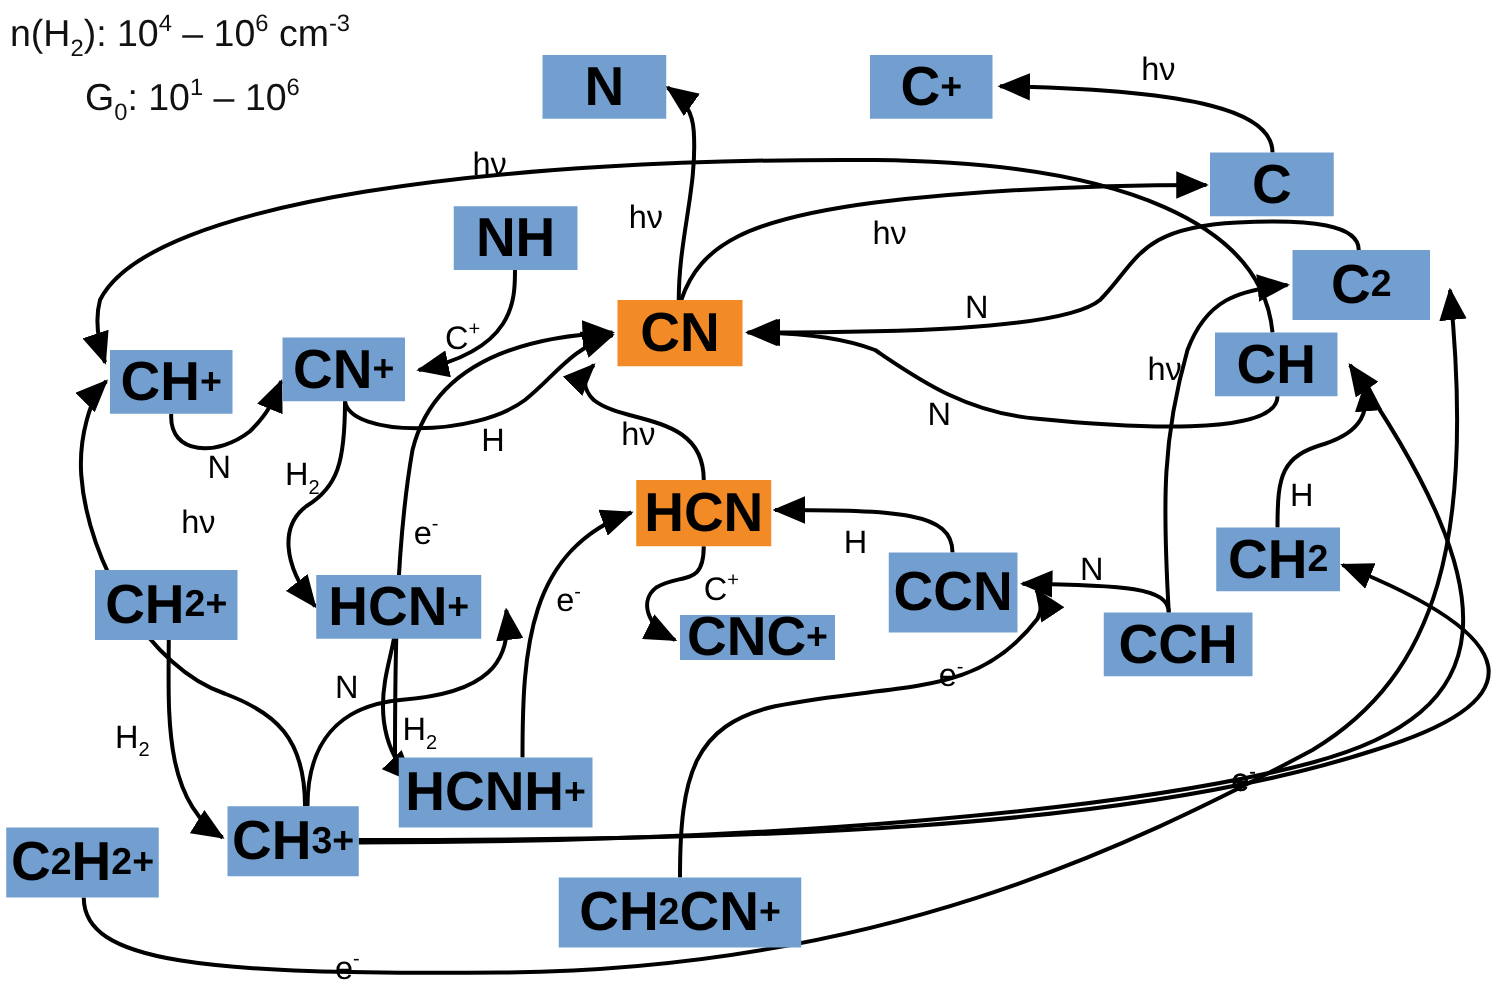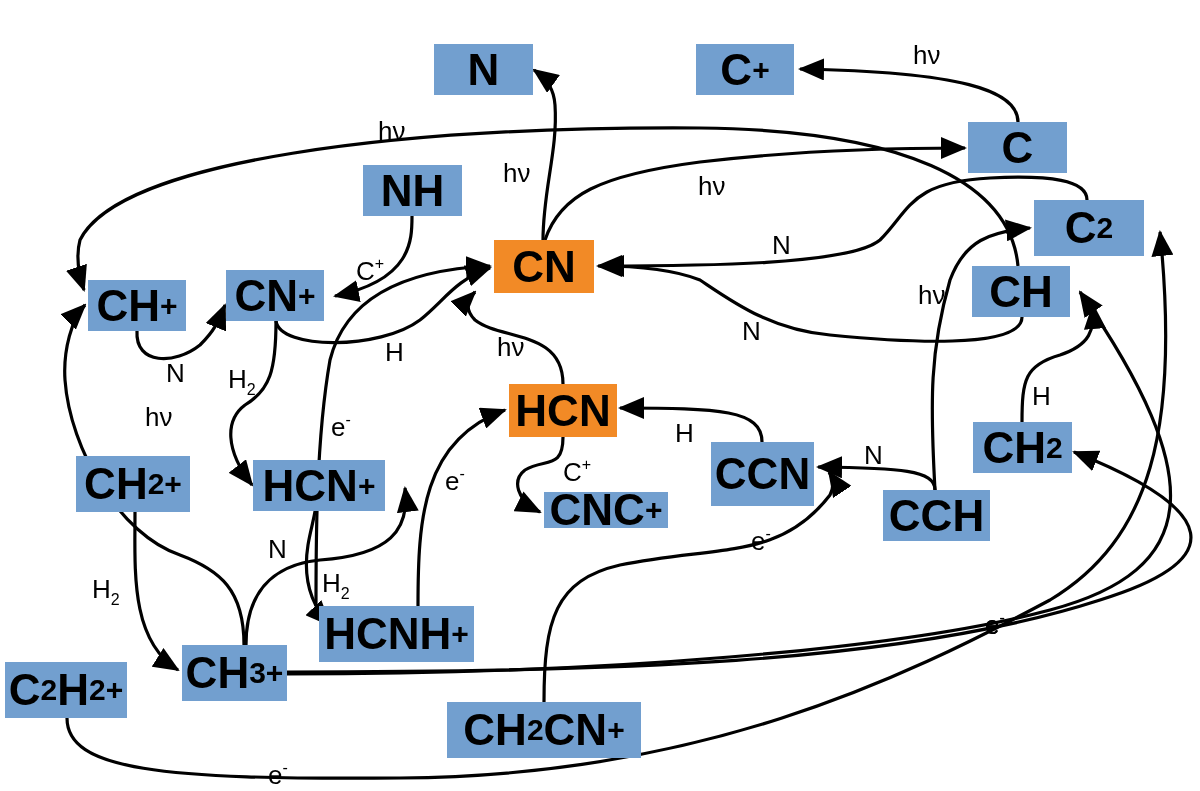--- a/index.html
+++ b/index.html
@@ -64,6 +64,9 @@
       </g>
   </svg>
 
+  <div class="cond" style="left:8px; top:10px;">
+    <span>n(H</span><sub>2</sub><span>): 10</span><sup>4</sup><span> – 10</span><sup>6</sup><span> cm</span><sup>-3</sup>
+  </div>
 
   <div id="node-layer">
       <div class="node blue" style="left: 434px; top: 44px; width: 99px; height: 51px;">

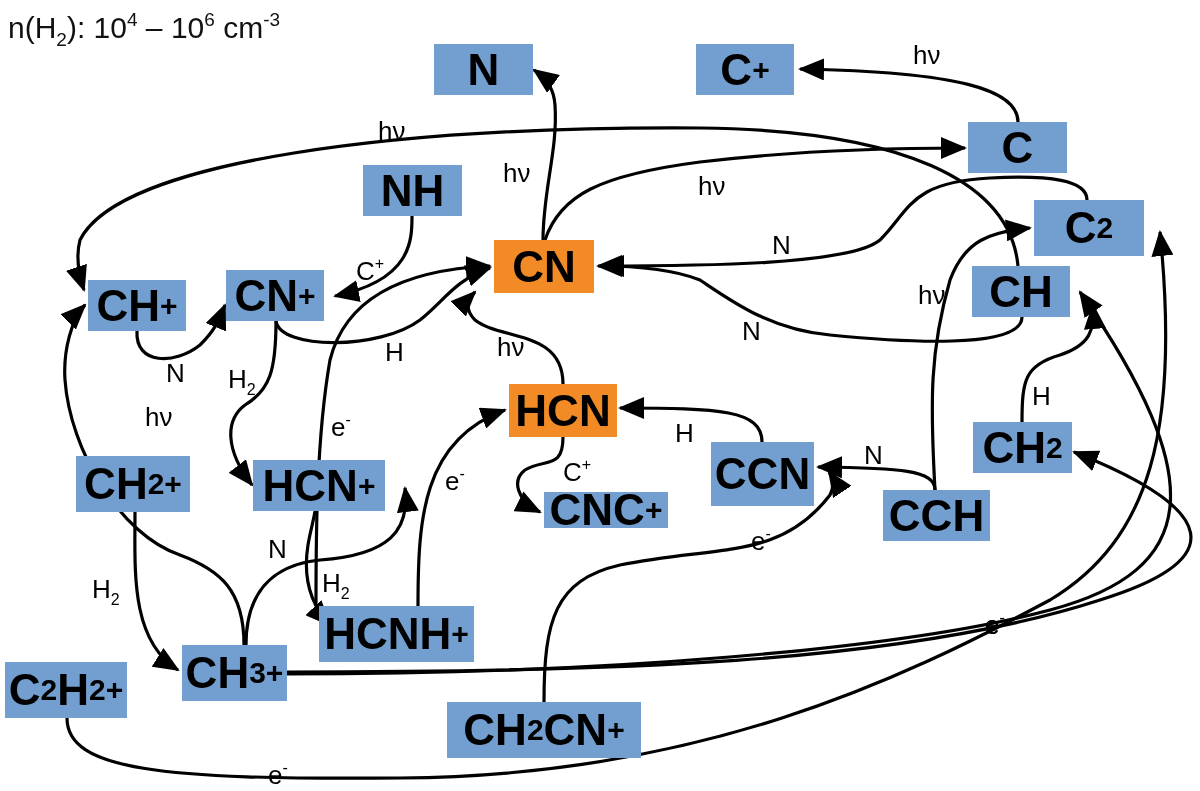--- a/index.html
+++ b/index.html
@@ -66,6 +66,9 @@
 
   <div class="cond" style="left:8px; top:10px;">
     <span>n(H</span><sub>2</sub><span>): 10</span><sup>4</sup><span> – 10</span><sup>6</sup><span> cm</span><sup>-3</sup>
+  </div>
+  <div class="cond" style="left:68px; top:61px;">
+    <span>G</span><sub>0</sub><span>: 10</span><sup>1</sup><span> – 10</span><sup>6</sup>
   </div>
 
   <div id="node-layer">

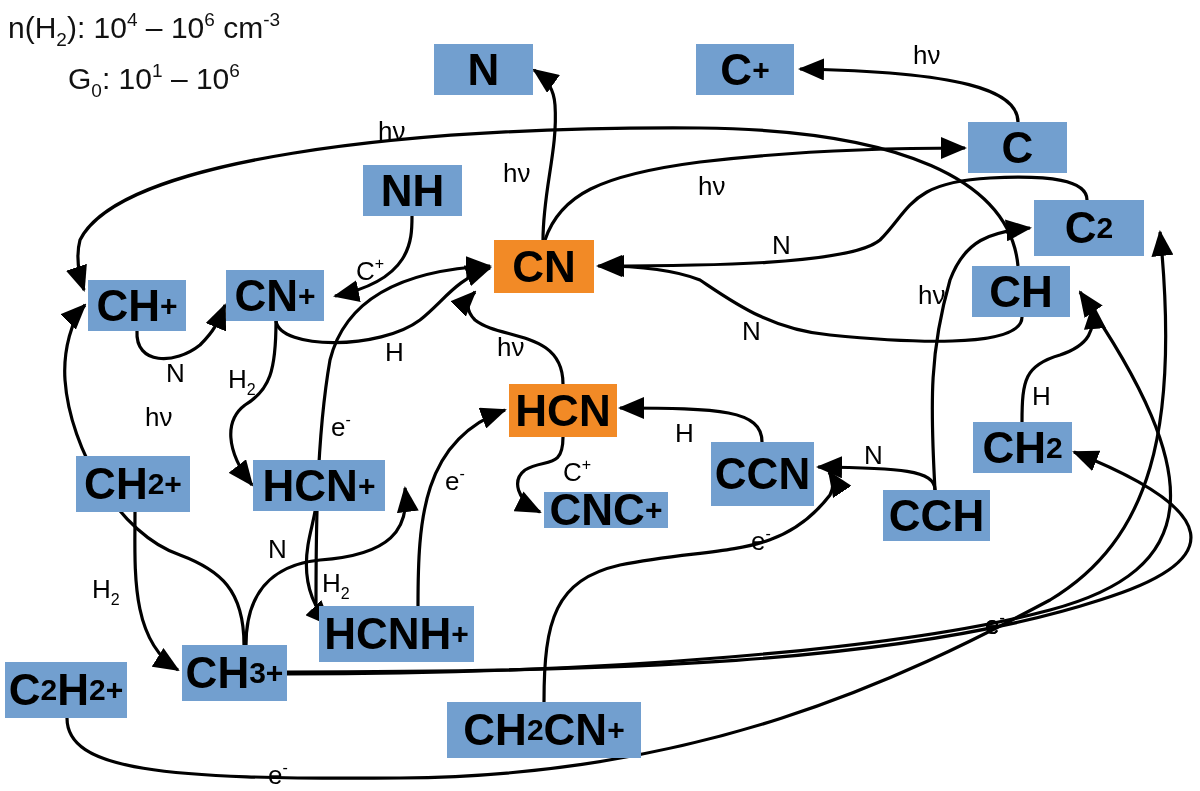--- a/index.html
+++ b/index.html
@@ -126,7 +126,7 @@
         <span>CNC</span>
         <sup>+</sup>
       </div>
-      <div class="node blue" style="left: 883px; top: 490px; width: 107px; height: 51px; text-align: right;">
+      <div class="node blue" style="left: 883px; top: 490px; width: 119px; height: 51px; text-align: right;">
         <span>CCH</span>
       </div>
       <div class="node blue" style="left: 319px; top: 606px; width: 155px; height: 56px;">

